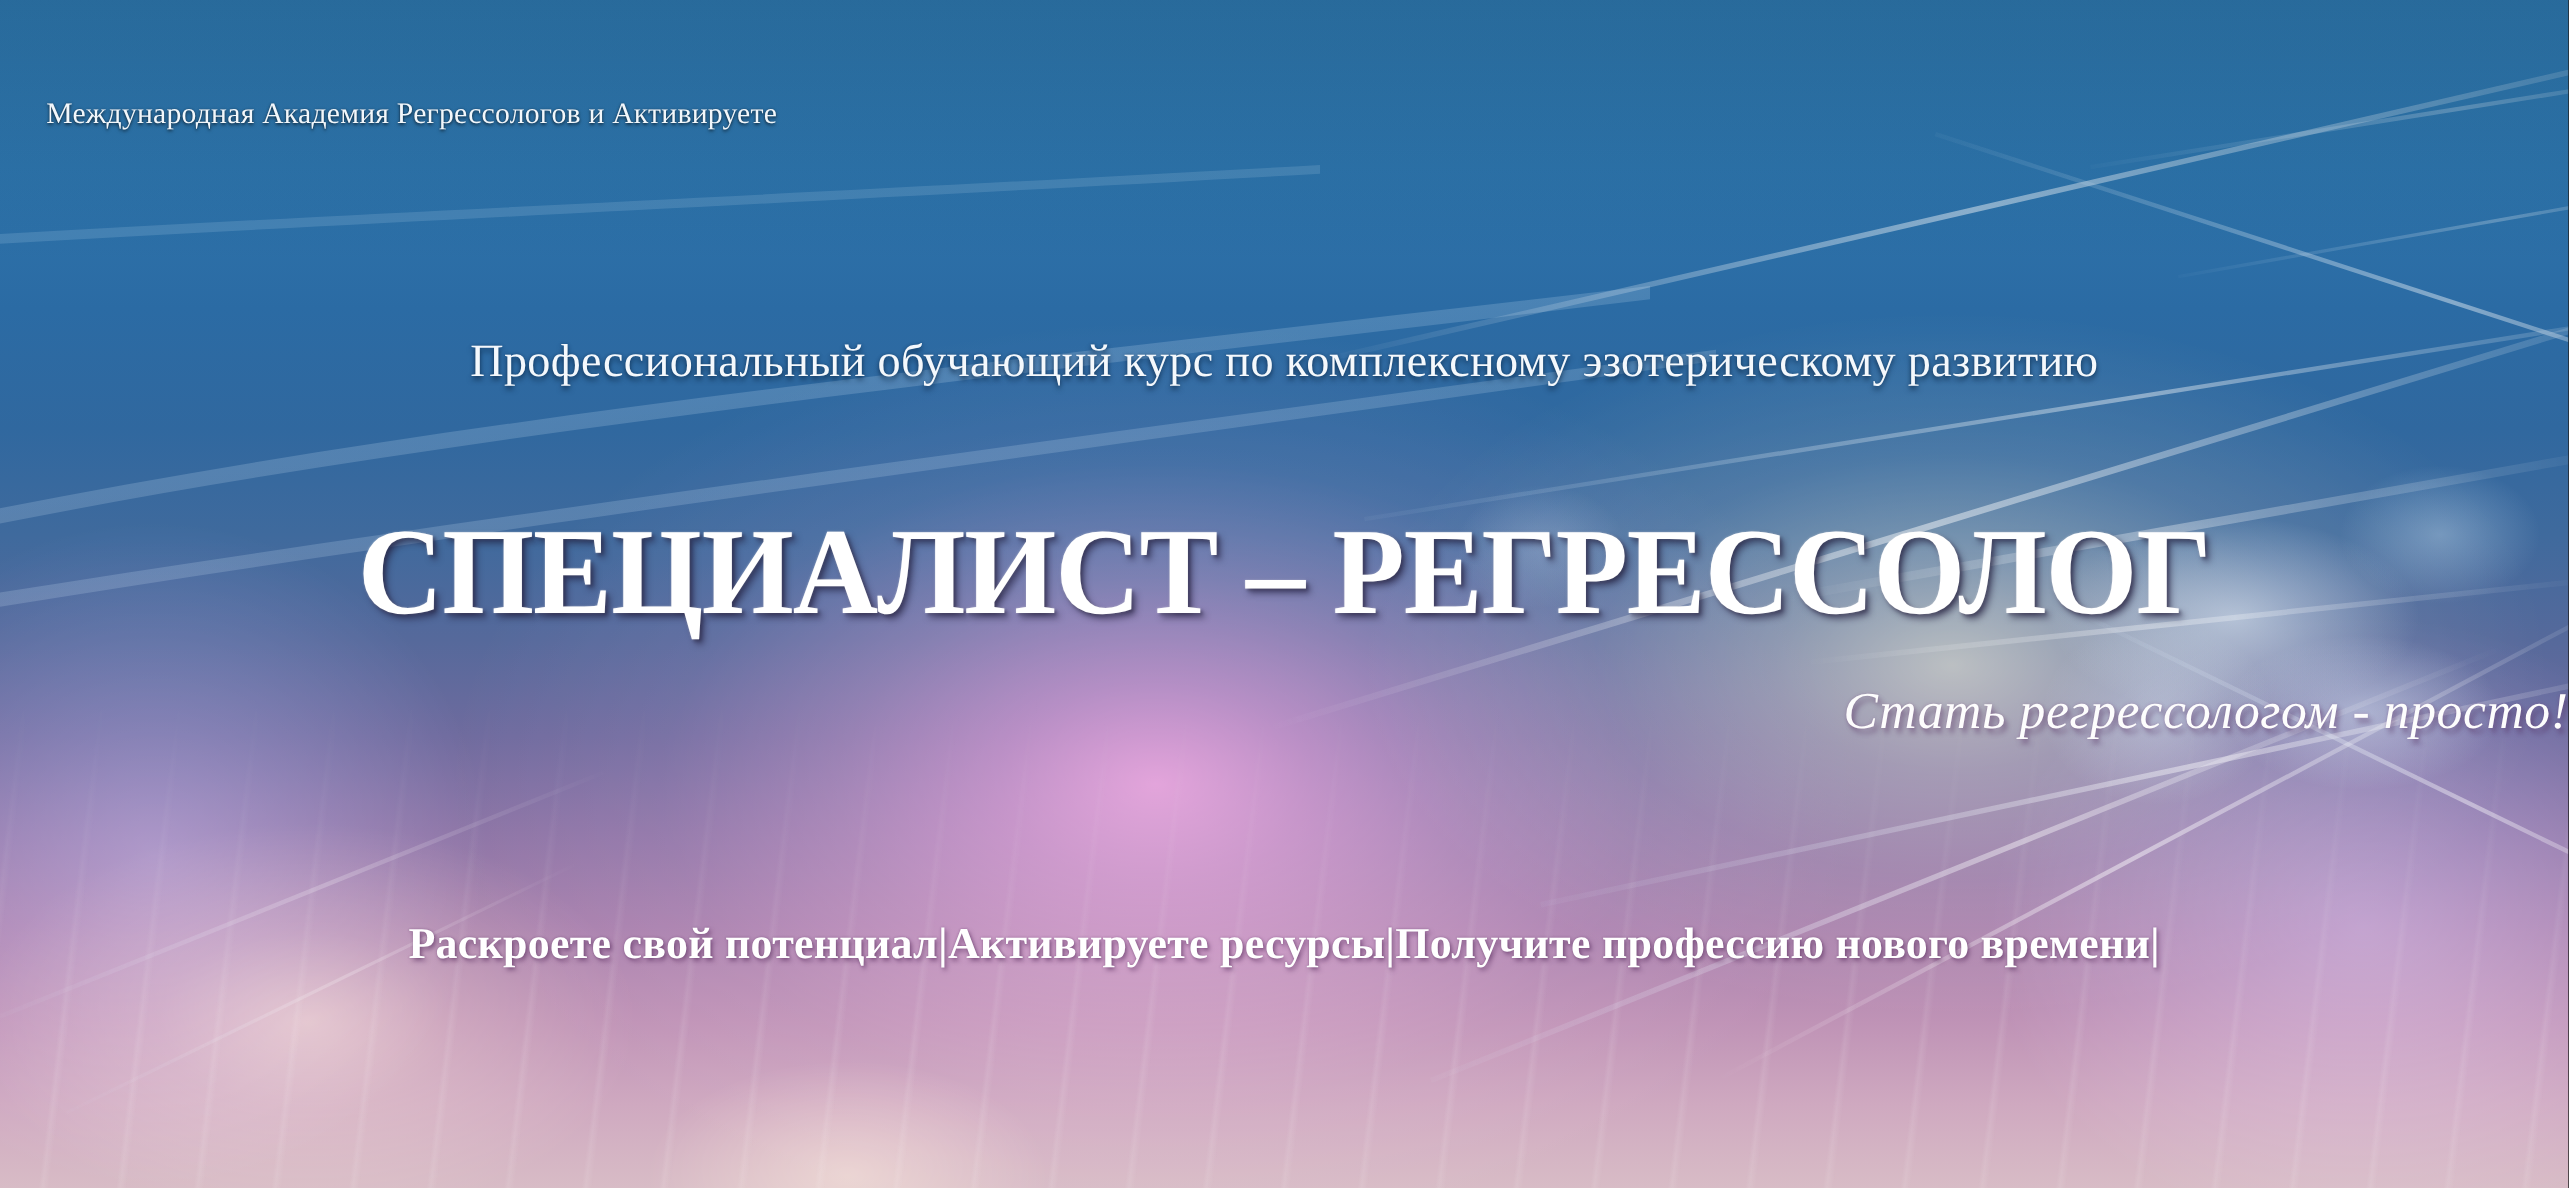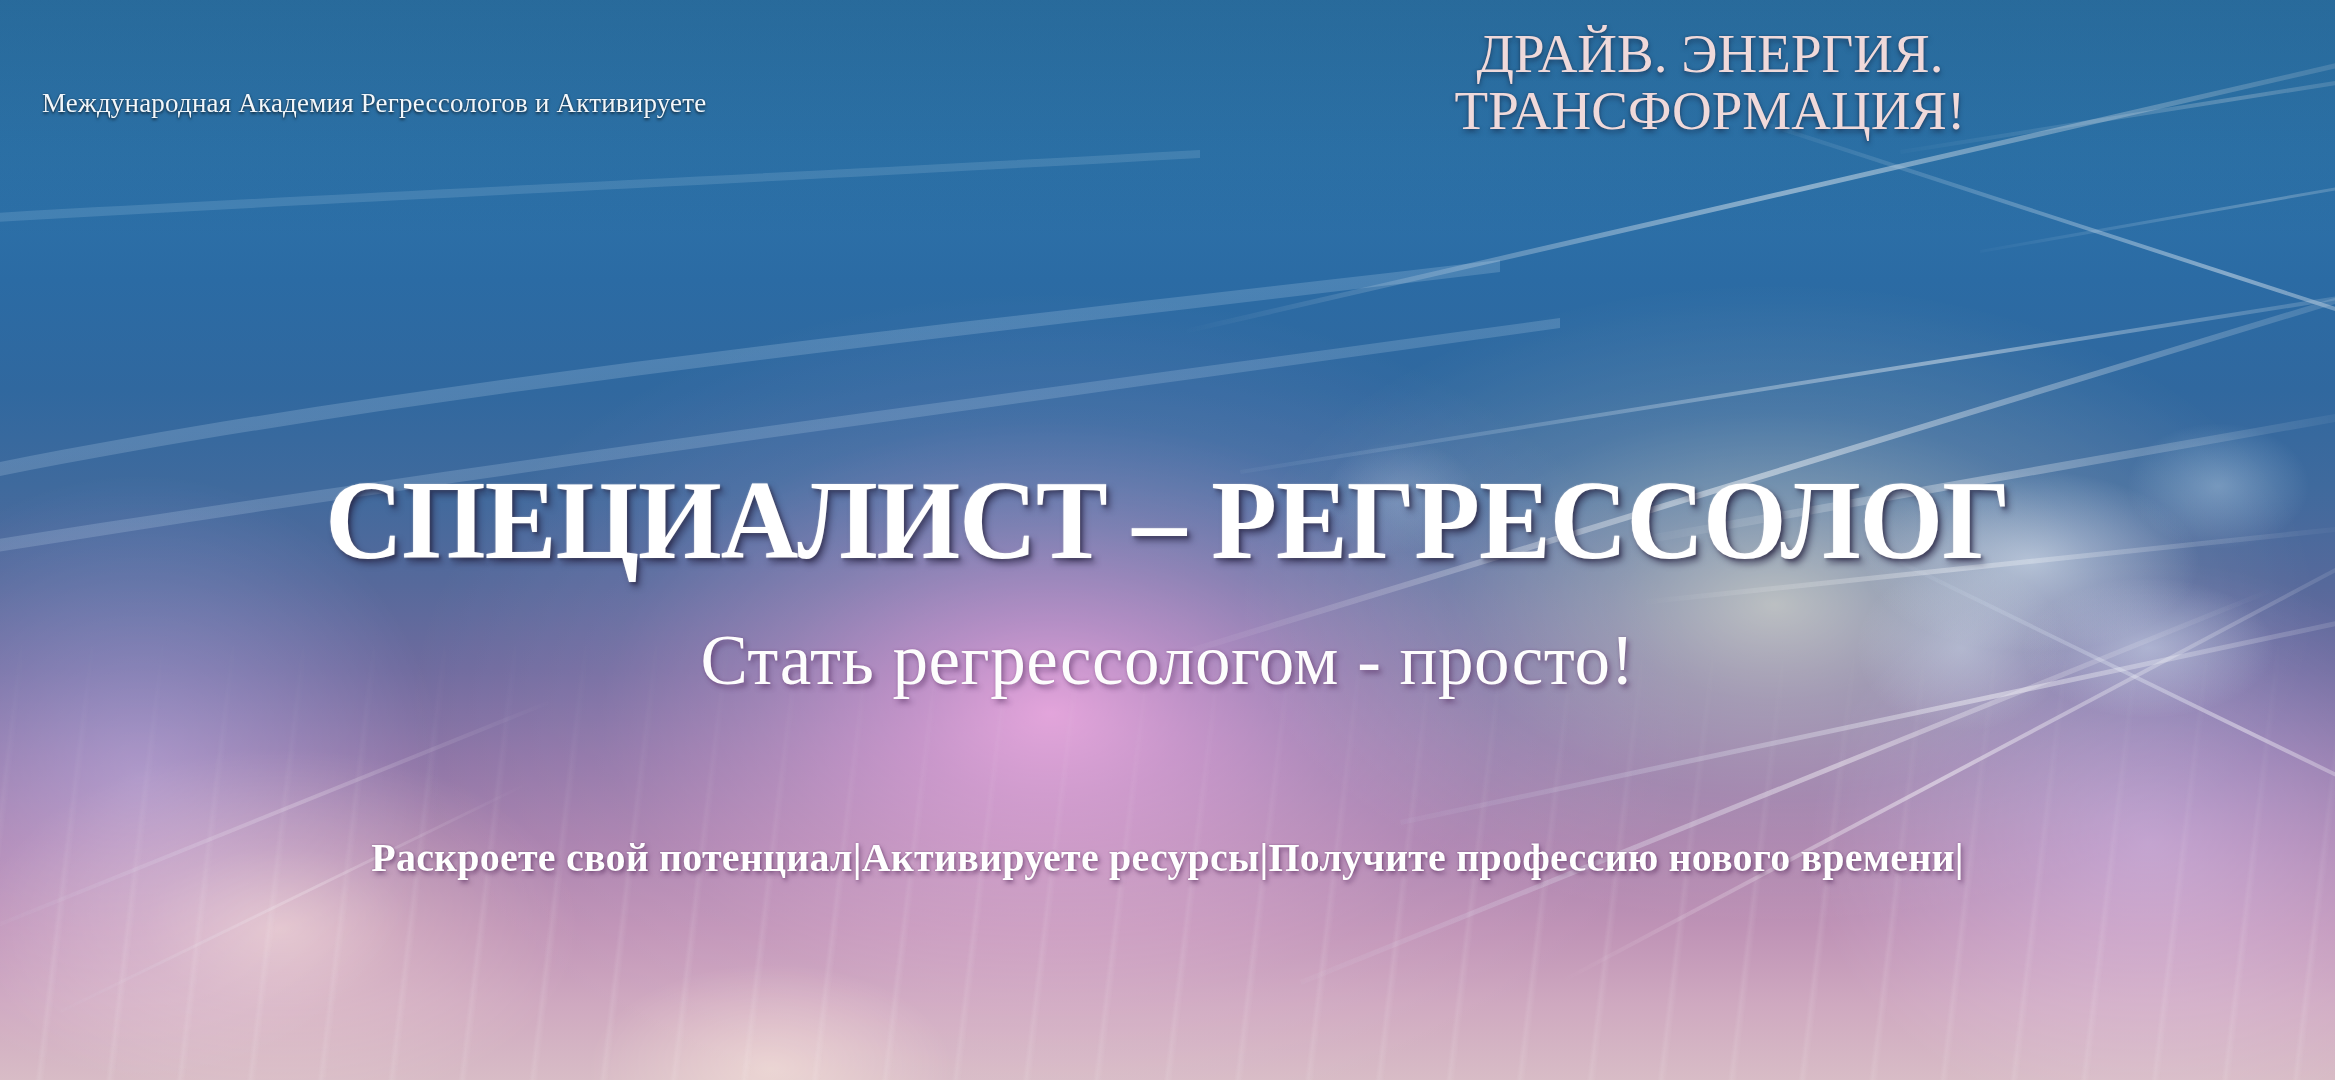--- a/index.html
+++ b/index.html
@@ -262,8 +262,6 @@
 
     <div class="academy">Международная Академия Регрессологов и Активируете</div>
 
-    <div class="drive">ДРАЙВ. ЭНЕРГИЯ.
-ТРАНСФОРМАЦИЯ!</div>
 
 
     <div class="main-title">СПЕЦИАЛИСТ – РЕГРЕССОЛОГ</div>

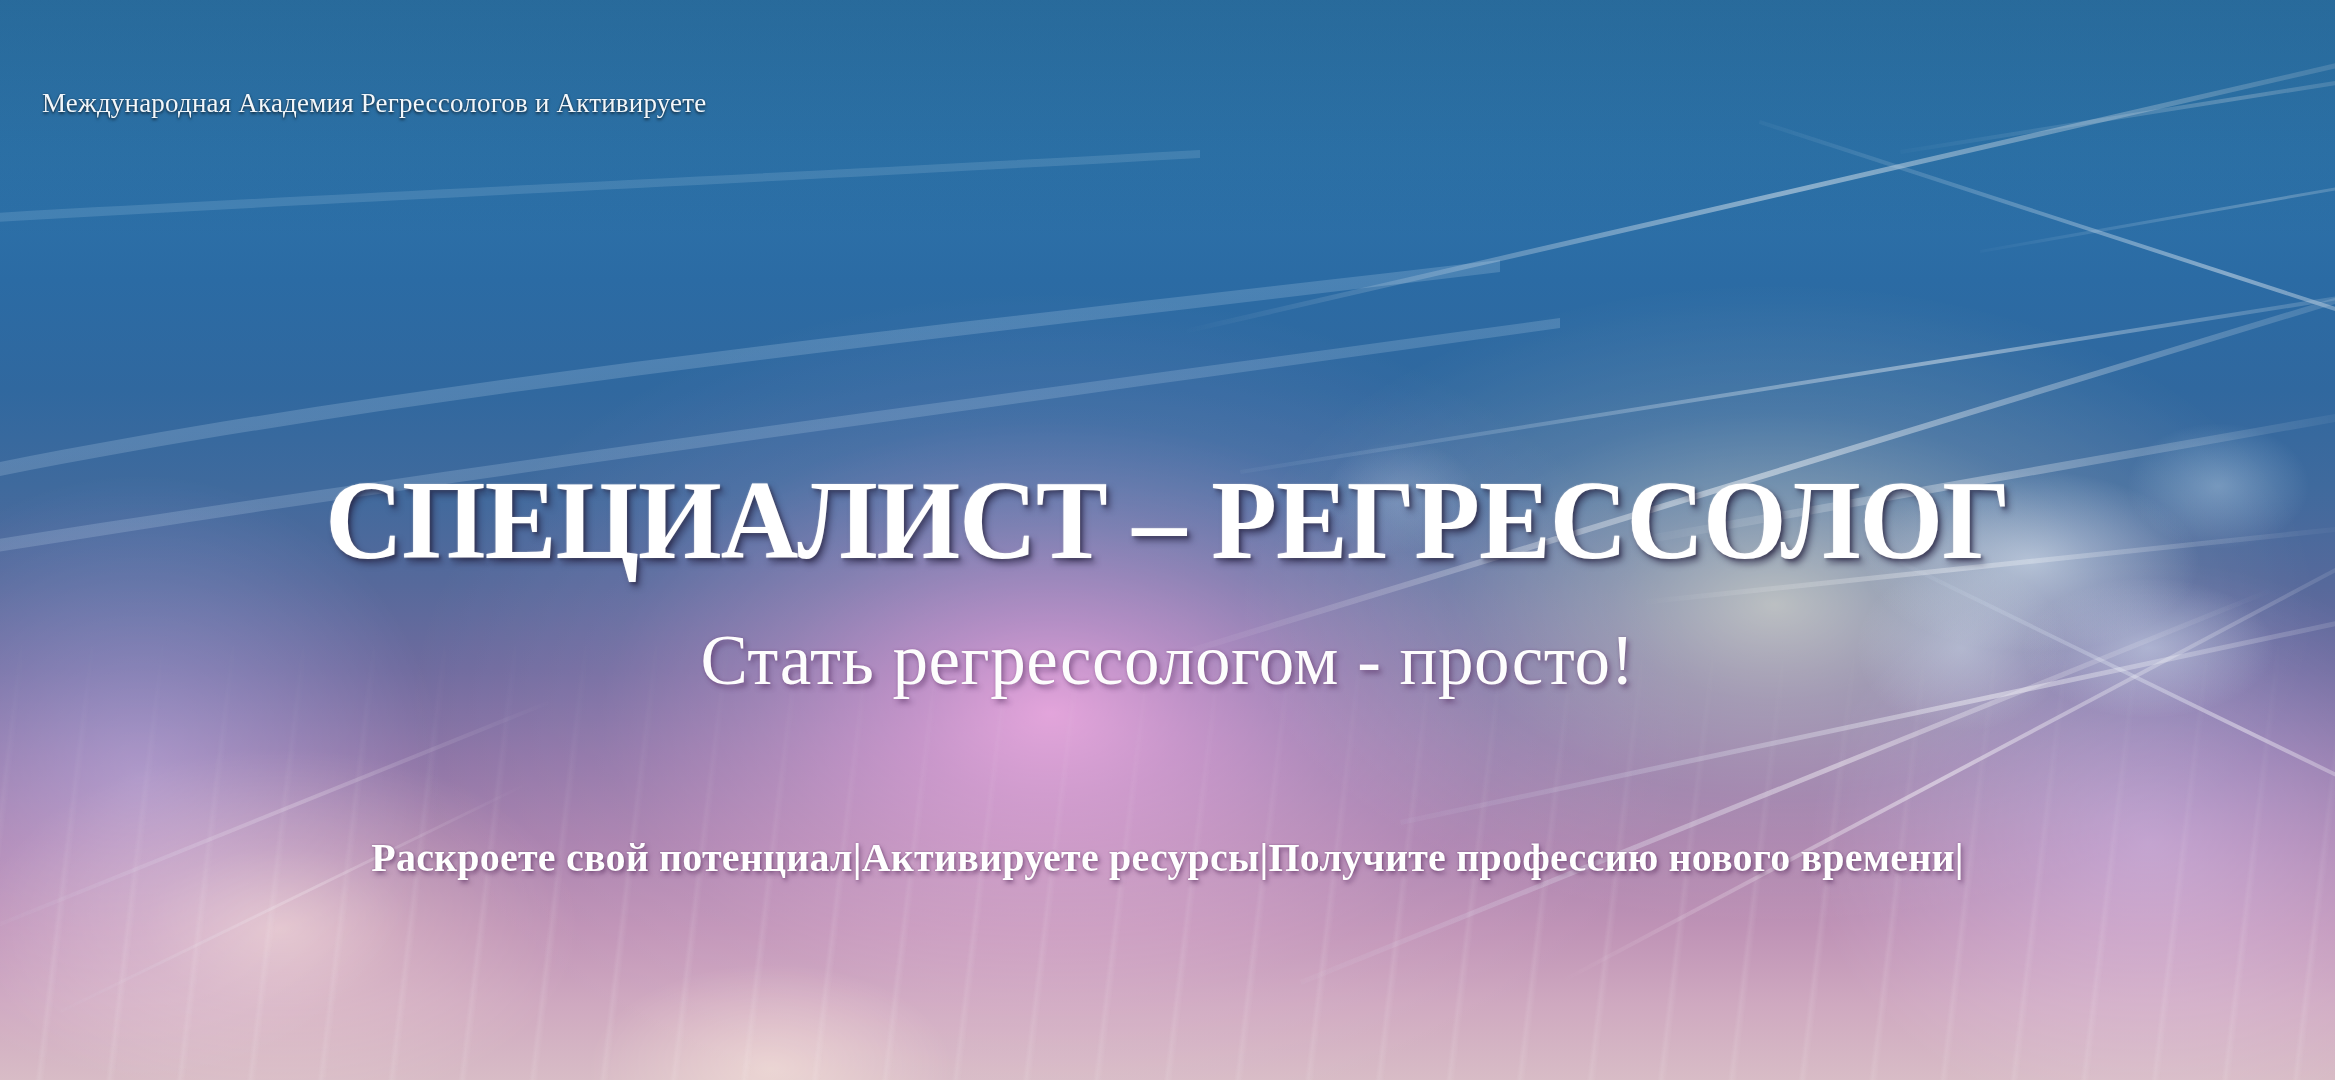--- a/index.html
+++ b/index.html
@@ -263,6 +263,7 @@
     <div class="academy">Международная Академия Регрессологов и Активируете</div>
 
 
+    <div class="course-line">Профессиональный обучающий курс по комплексному эзотерическому развитию</div>
 
     <div class="main-title">СПЕЦИАЛИСТ – РЕГРЕССОЛОГ</div>
 

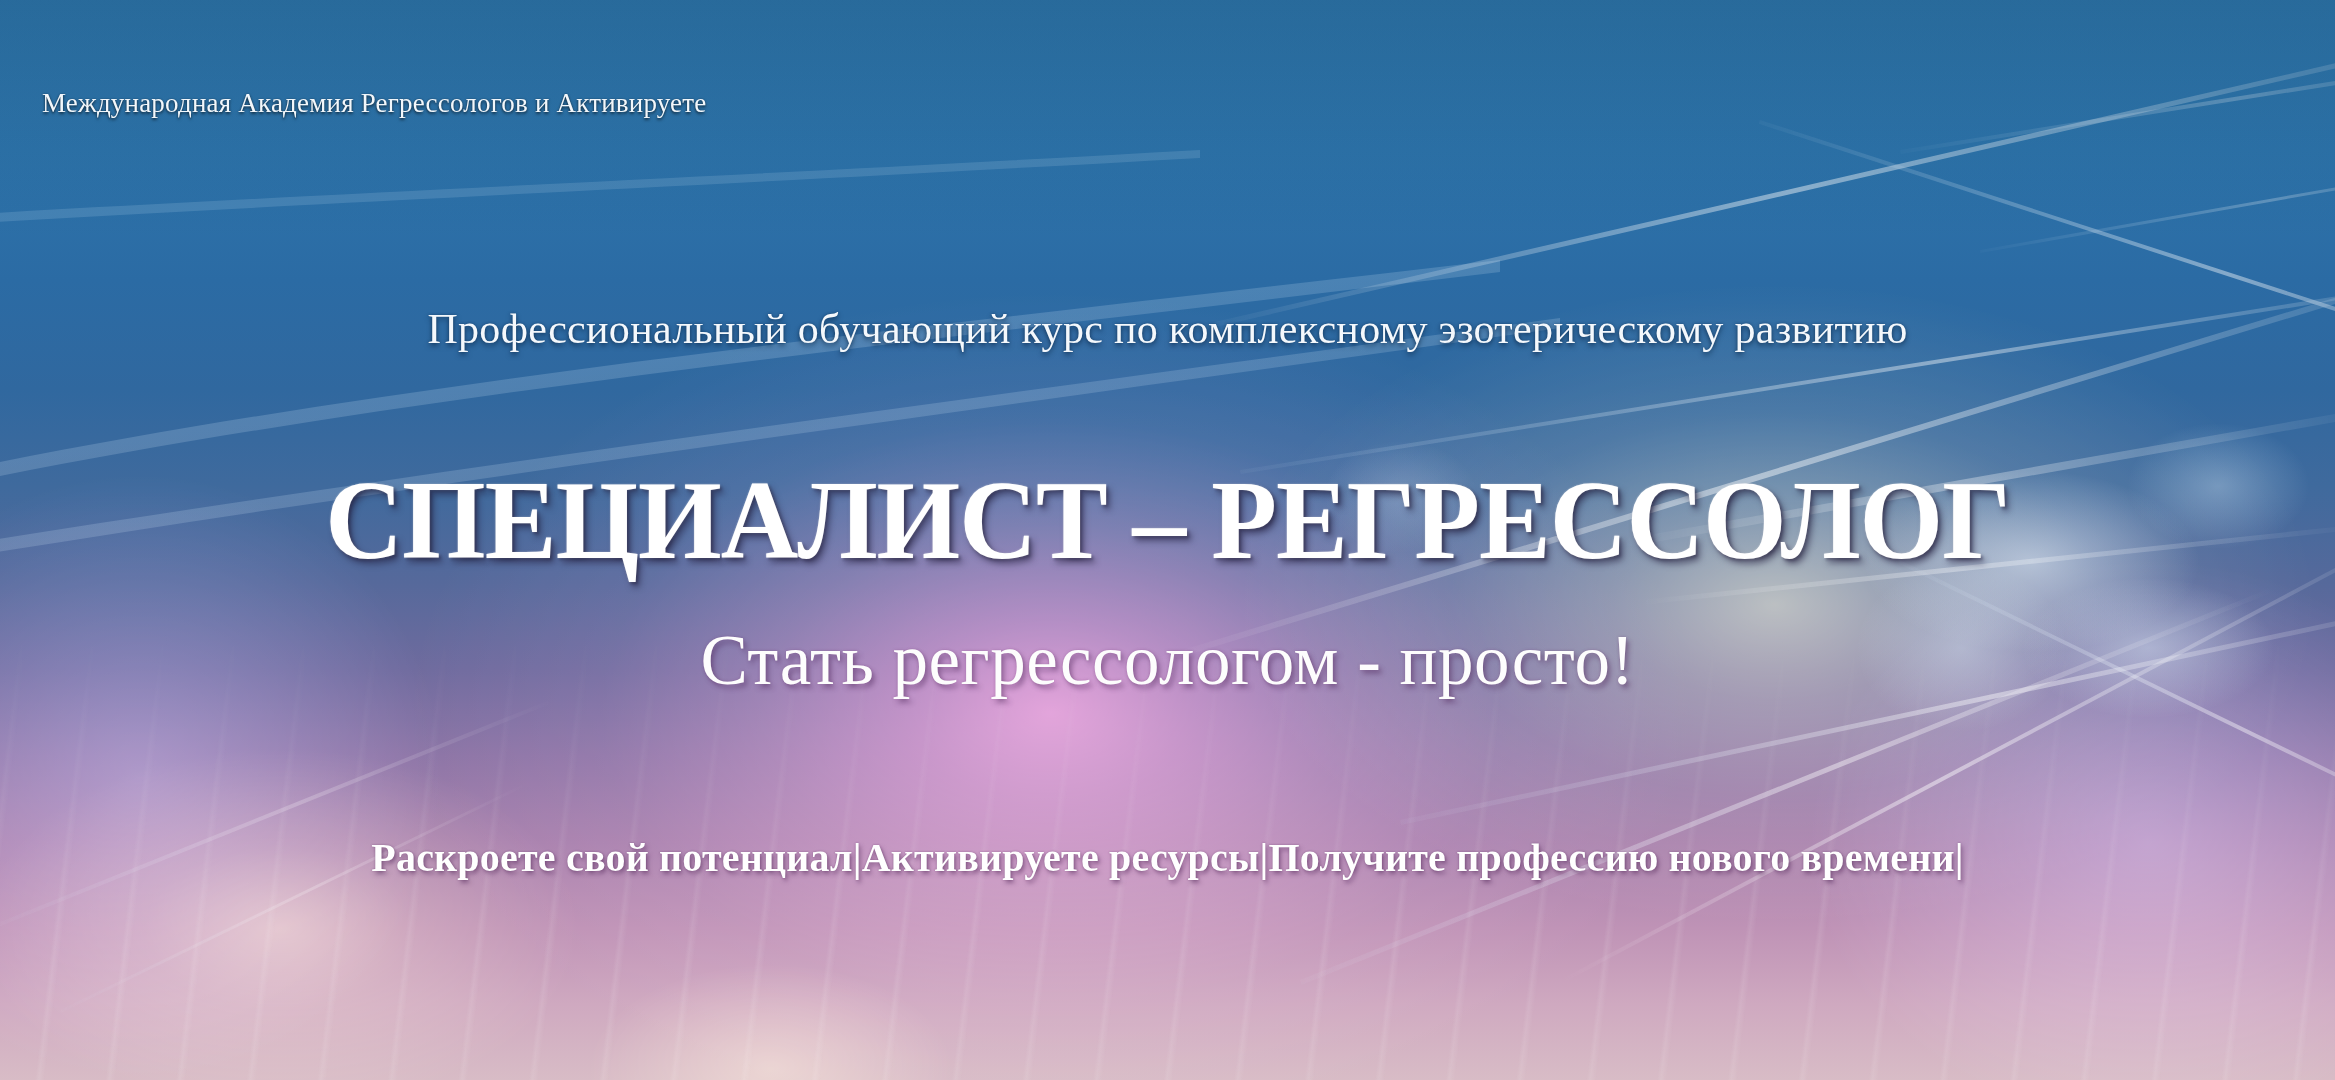--- a/index.html
+++ b/index.html
@@ -168,14 +168,15 @@
     position: absolute;
     left: 0; right: 0;
     top: 620px;
-    text-align: center;
-    font-size: 71px;
+    text-align: right;
+    font-size: 47px;
     color: #fdfdfd;
     letter-spacing: 0.5px;
     text-shadow:
       3px 4px 5px rgba(80,40,90,0.45),
       0 0 3px rgba(120,60,120,0.35);
     white-space: nowrap;
+    font-style: italic;
   }
 
   .benefits {

